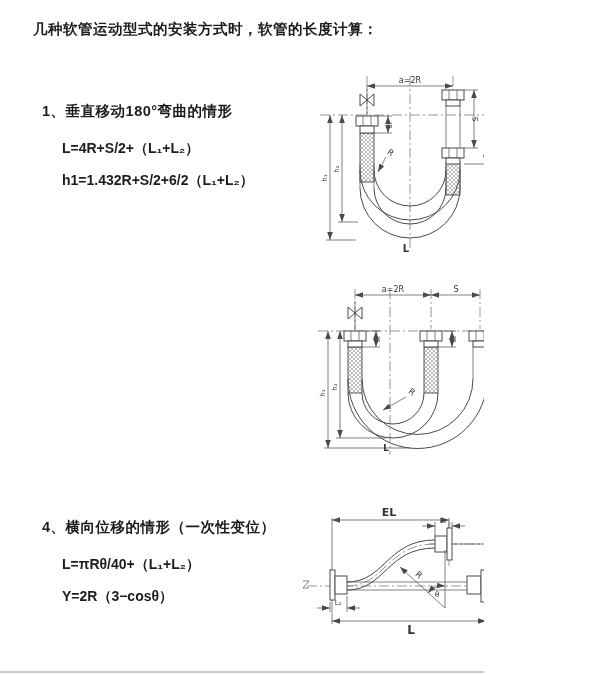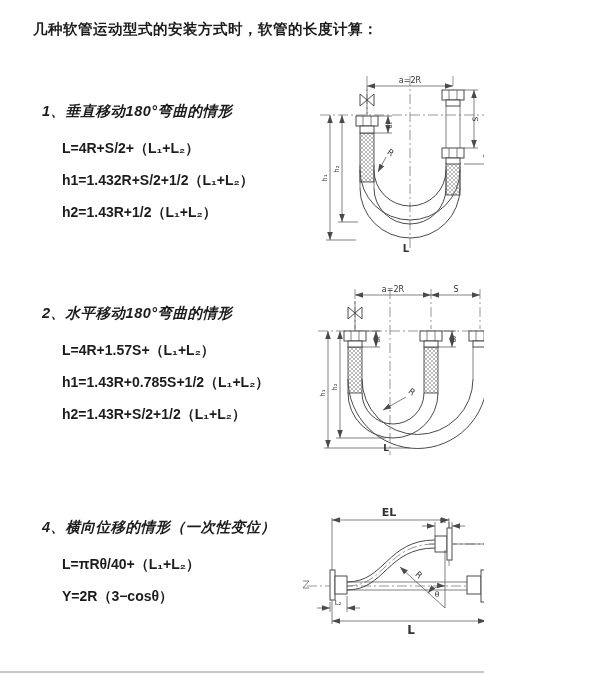--- a/index.html
+++ b/index.html
@@ -7,7 +7,7 @@
         font-family:"Liberation Sans","DejaVu Sans",sans-serif;color:#1c1c1c;}
   .doc-title{position:absolute;left:33px;top:20px;font-size:14.5px;font-weight:bold;letter-spacing:.5px;white-space:nowrap;}
   .sec{position:absolute;left:42px;}
-  .sec-heading{font-size:14.5px;font-weight:bold;letter-spacing:.5px;margin-bottom:11px;white-space:nowrap;font-style:italic;}
+  .sec-heading{font-size:14.5px;font-weight:bold;letter-spacing:.5px;margin-bottom:11px;white-space:nowrap;}
   .formula{font-size:14px;font-weight:bold;padding-left:20px;line-height:32px;white-space:nowrap;}
   svg.diag{position:absolute;}
   .dim{stroke:#4a4a4a;stroke-width:.7;fill:none;}

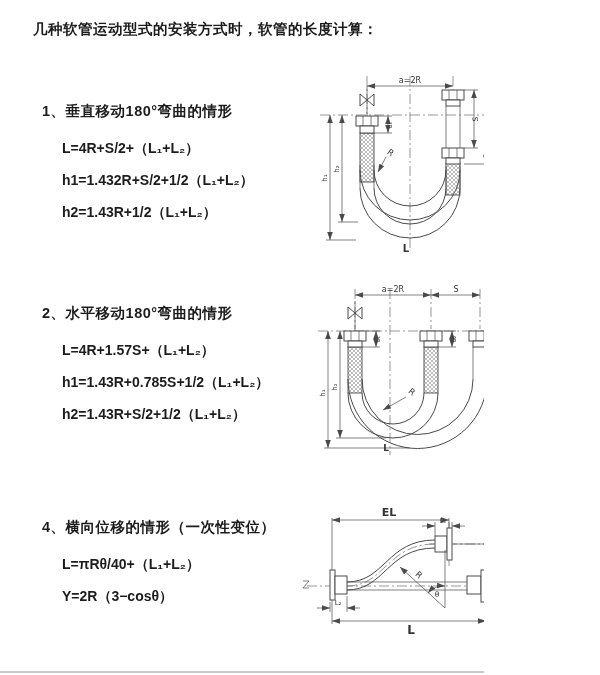--- a/index.html
+++ b/index.html
@@ -29,7 +29,7 @@
   <section class="sec" style="top:102px">
     <div class="sec-heading">1、垂直移动180°弯曲的情形</div>
     <div class="formula">L=4R+S/2+（L₁+L₂）</div>
-    <div class="formula">h1=1.432R+S/2+1/2（L₁+L₂）</div>
+    <div class="formula">h1=1.432R+S/2+6/2（L₁+L₂）</div>
     <div class="formula">h2=1.43R+1/2（L₁+L₂）</div>
   </section>
 

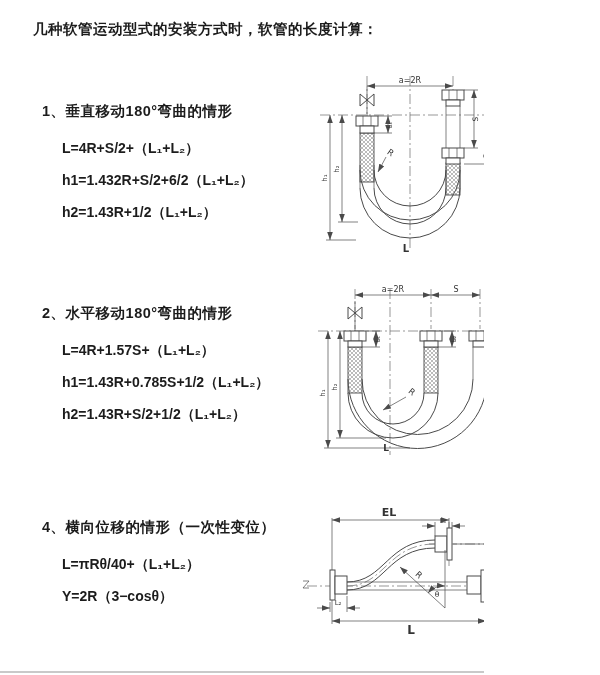--- a/index.html
+++ b/index.html
@@ -30,7 +30,6 @@
     <div class="sec-heading">1、垂直移动180°弯曲的情形</div>
     <div class="formula">L=4R+S/2+（L₁+L₂）</div>
     <div class="formula">h1=1.432R+S/2+6/2（L₁+L₂）</div>
-    <div class="formula">h2=1.43R+1/2（L₁+L₂）</div>
   </section>
 
   <svg class="diag" style="left:312px;top:70px" width="272" height="185" viewBox="0 0 272 185">

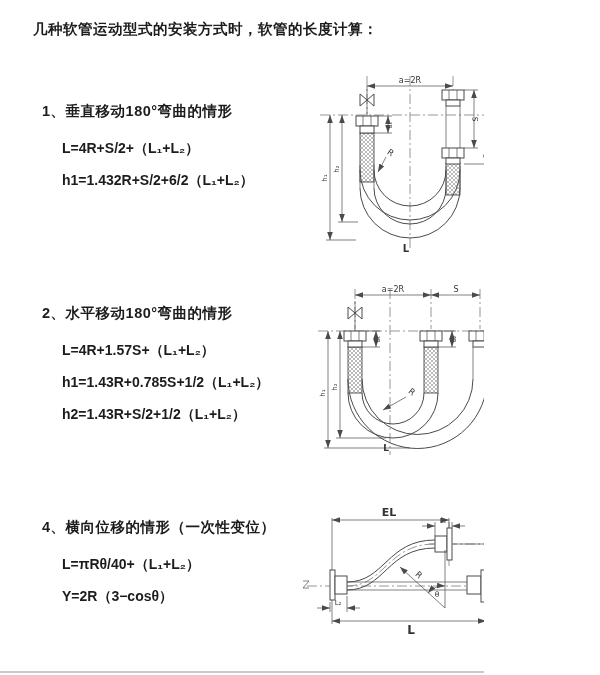--- a/index.html
+++ b/index.html
@@ -99,12 +99,6 @@
     </g>
   </svg>
 
-  <section class="sec" style="top:304px">
-    <div class="sec-heading">2、水平移动180°弯曲的情形</div>
-    <div class="formula">L=4R+1.57S+（L₁+L₂）</div>
-    <div class="formula">h1=1.43R+0.785S+1/2（L₁+L₂）</div>
-    <div class="formula">h2=1.43R+S/2+1/2（L₁+L₂）</div>
-  </section>
 
   <svg class="diag" style="left:310px;top:283px" width="280" height="175" viewBox="0 0 280 175">
     <defs>

